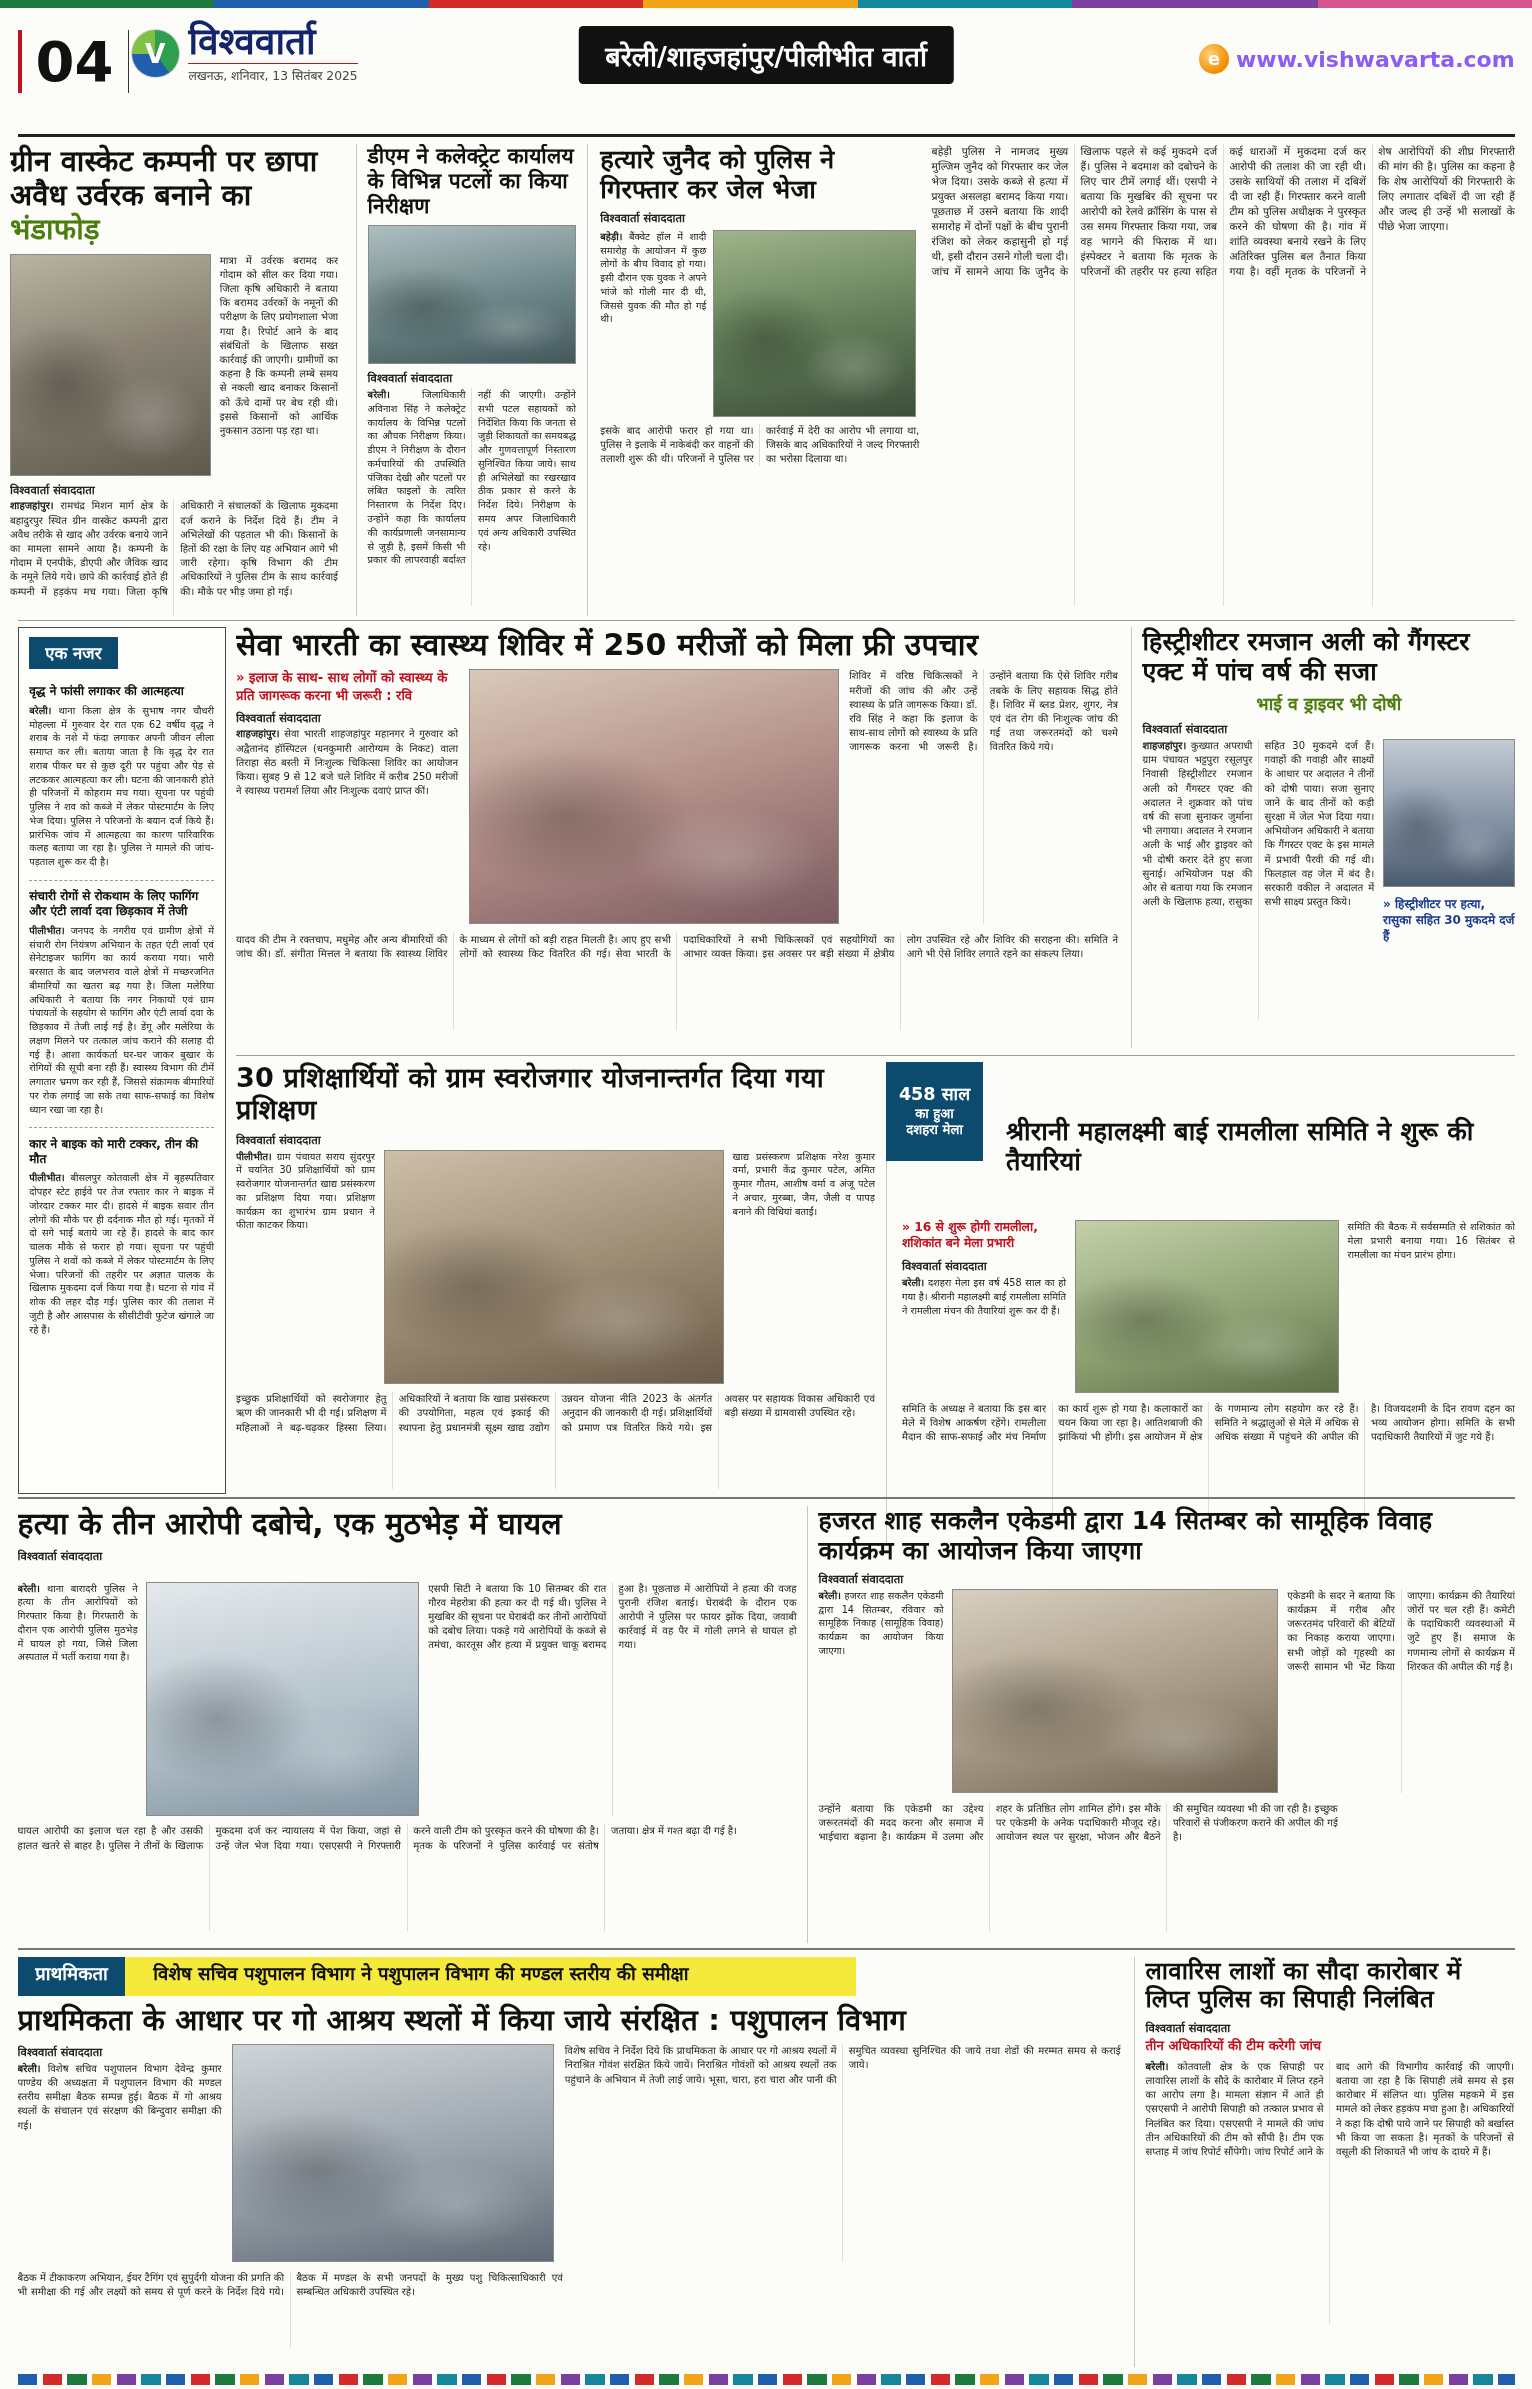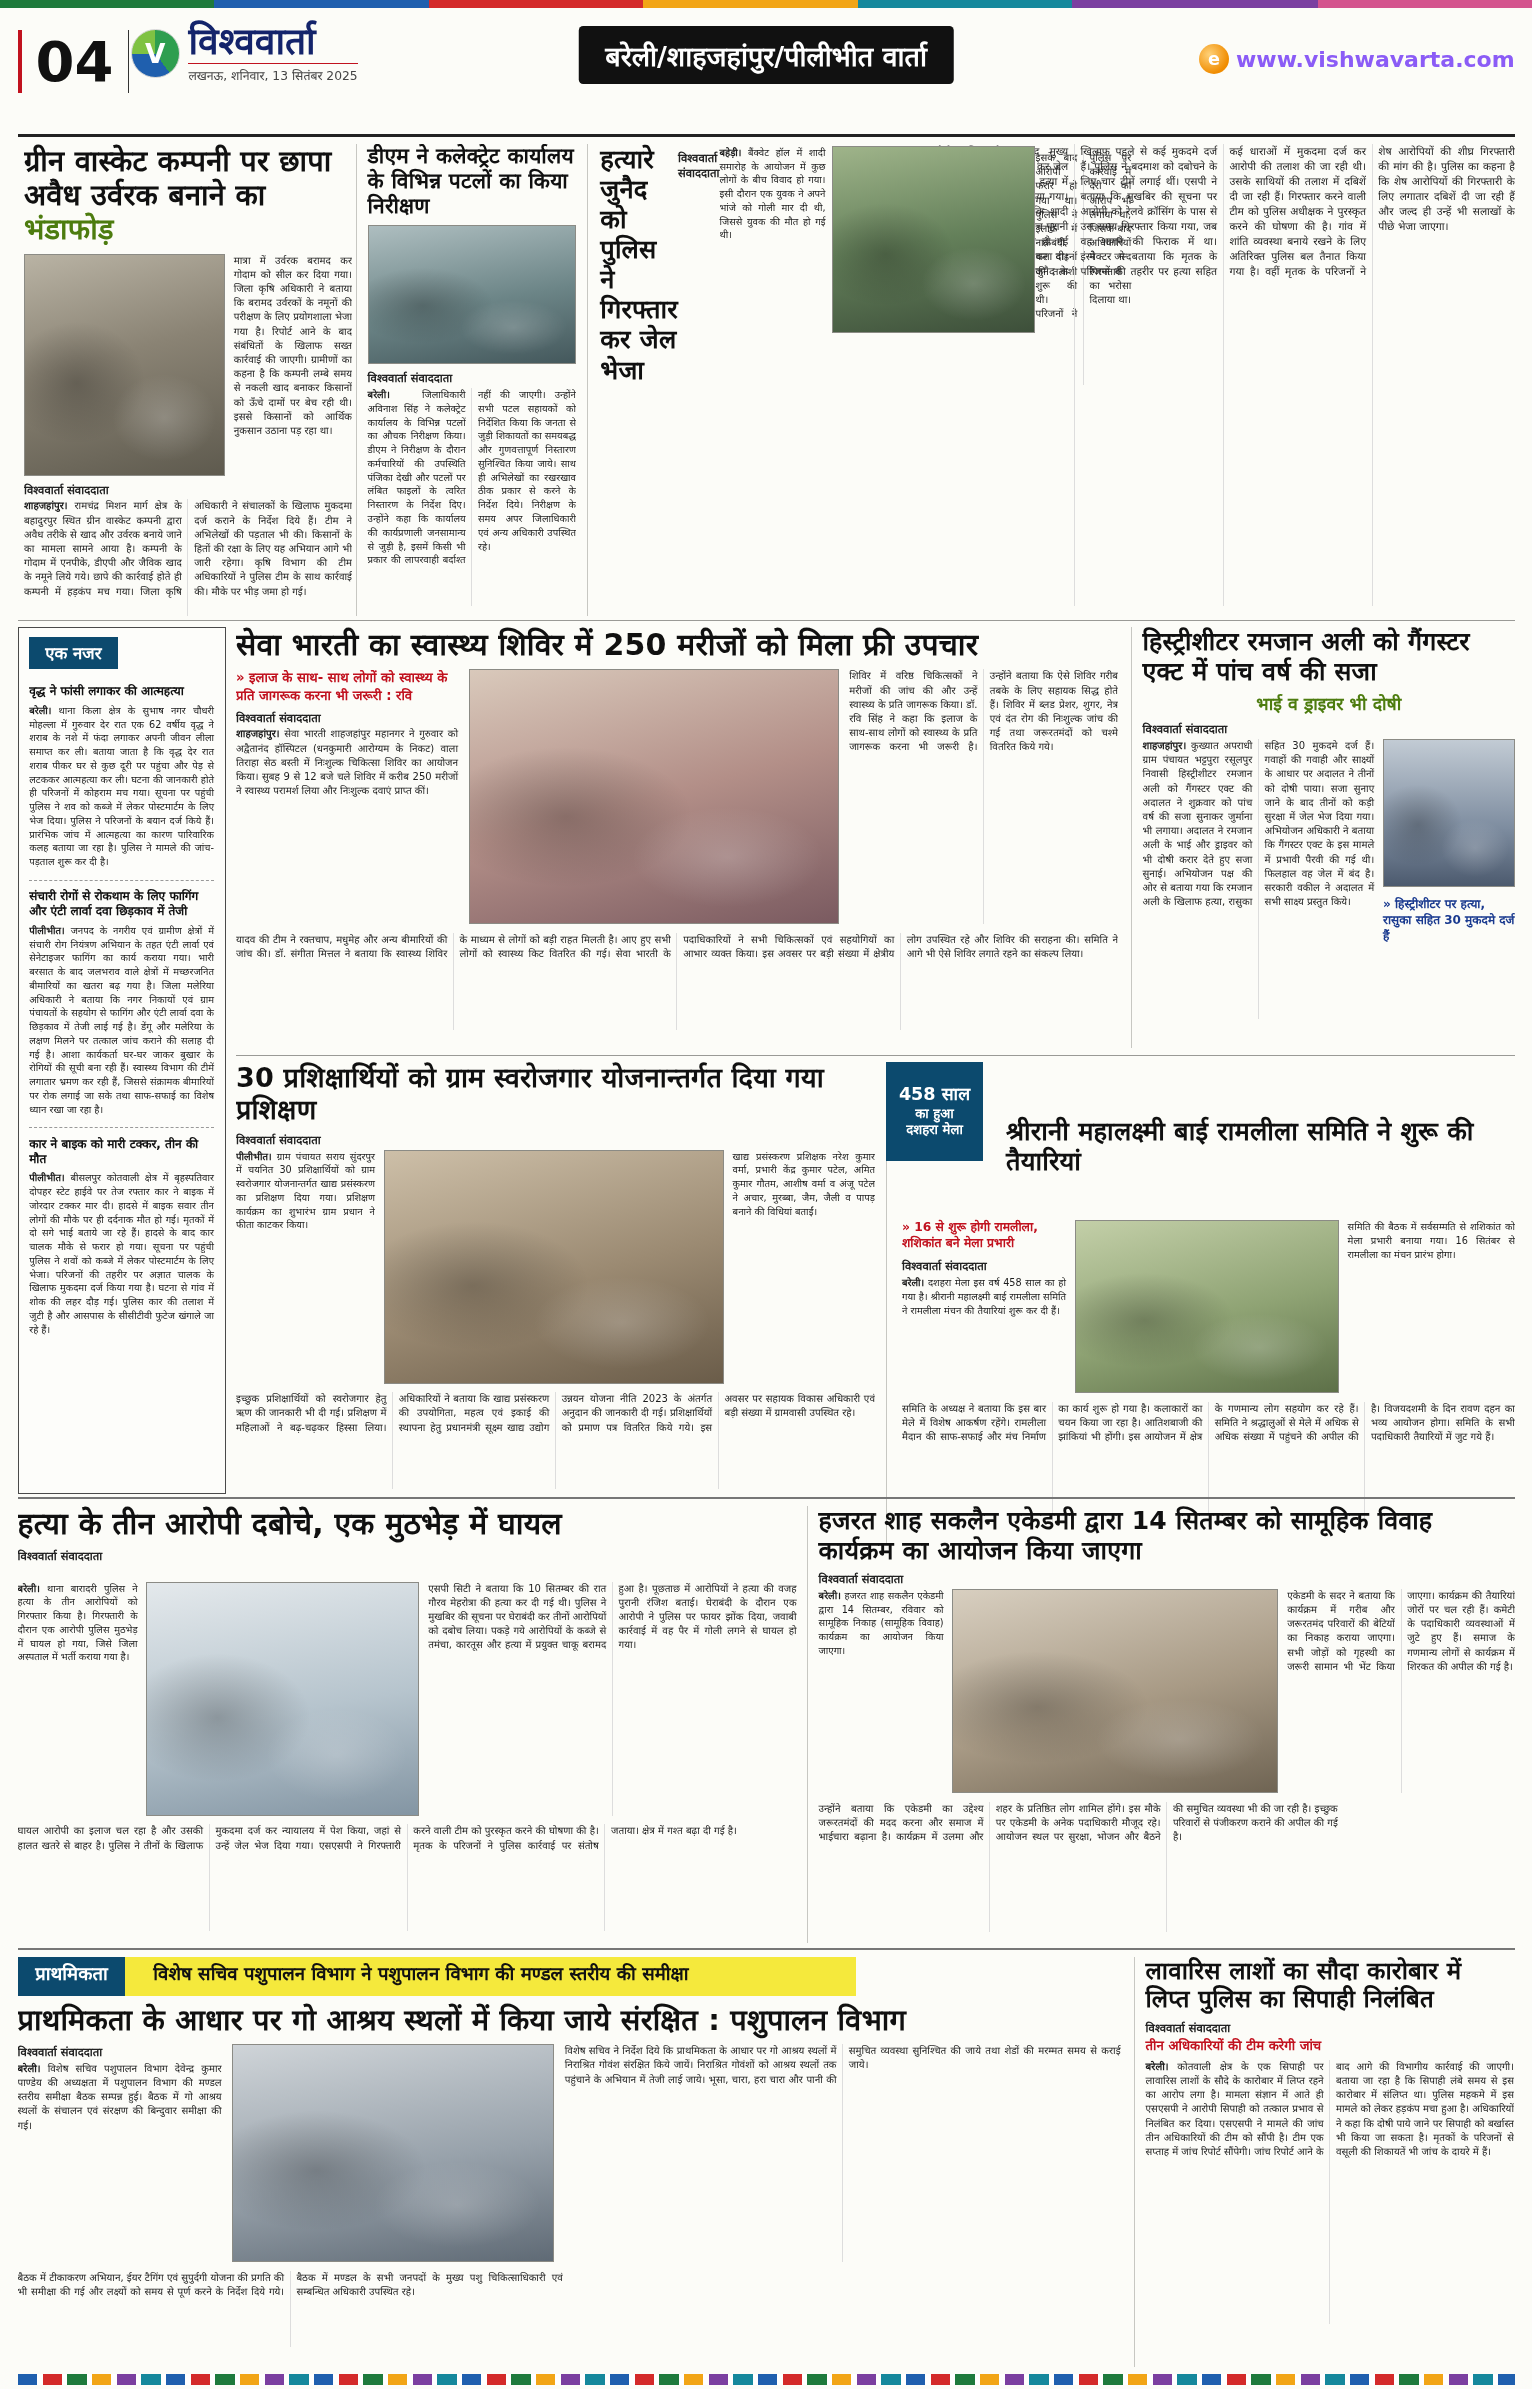--- a/index.html
+++ b/index.html
@@ -87,7 +87,7 @@
   </header>
   <div class="rule" style="left:17.6px;top:134px;width:1497px;height:2.6px;background:#222"></div>
 
-  <article class="abs" style="left:24px;top:144px;width:328px;height:472px">
+  <article class="abs" style="left:10px;top:144px;width:328px;height:472px">
     <h1 class="headline" style="font-size:29px">
       <span>ग्रीन वास्केट कम्पनी पर छापा</span><br>
       <span>अवैध उर्वरक बनाने का </span><span class="red">भंडाफोड़</span>

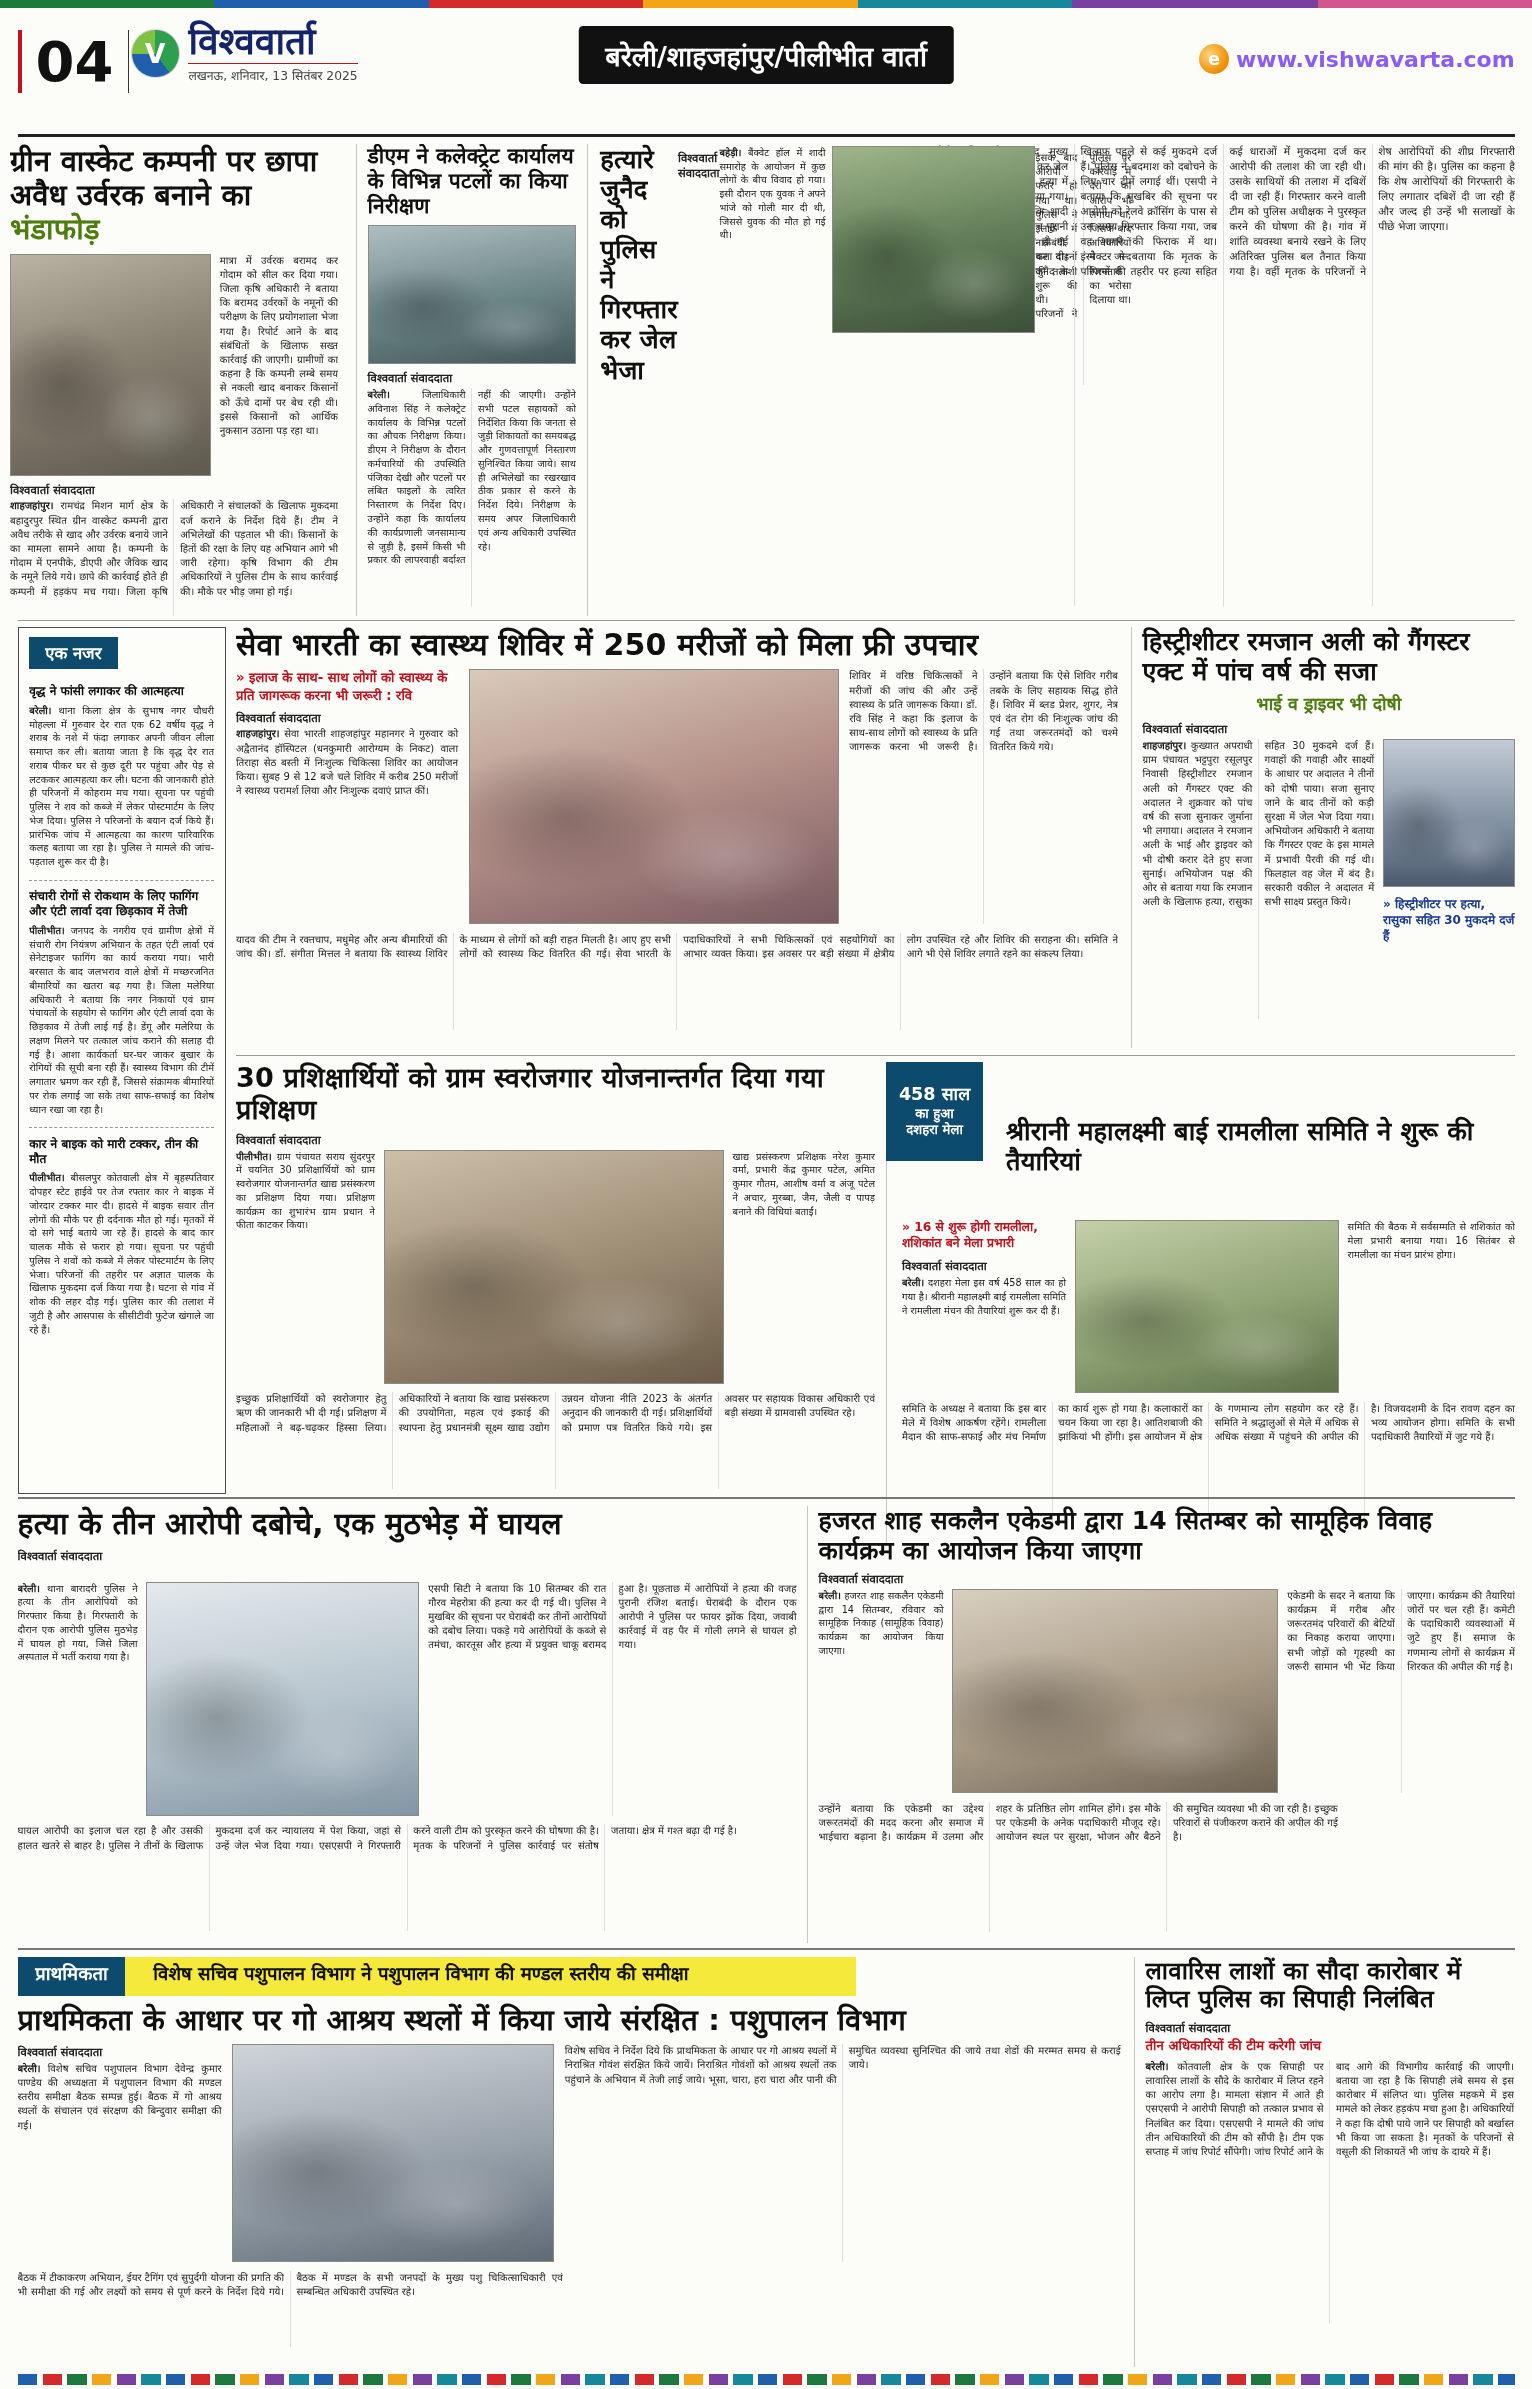--- a/index.html
+++ b/index.html
@@ -115,7 +115,7 @@
 
   <article class="abs" style="left:587px;top:144px;width:928px;height:472px;border-left:0.9px solid #c7c7c2;padding-left:12.3px">
     <div class="row" style="height:100%">
-      <div style="width:319px;flex:none;display:flex;flex-direction:row">
+      <div style="width:319px;flex:none;display:flex;flex-direction:column">
         <h1 class="headline" style="font-size:25.5px">हत्यारे जुनैद को पुलिस ने गिरफ्तार कर जेल भेजा</h1>
         <div class="byline">विश्ववार्ता संवाददाता</div>
         <div class="row" style="margin-top:1.8px">

